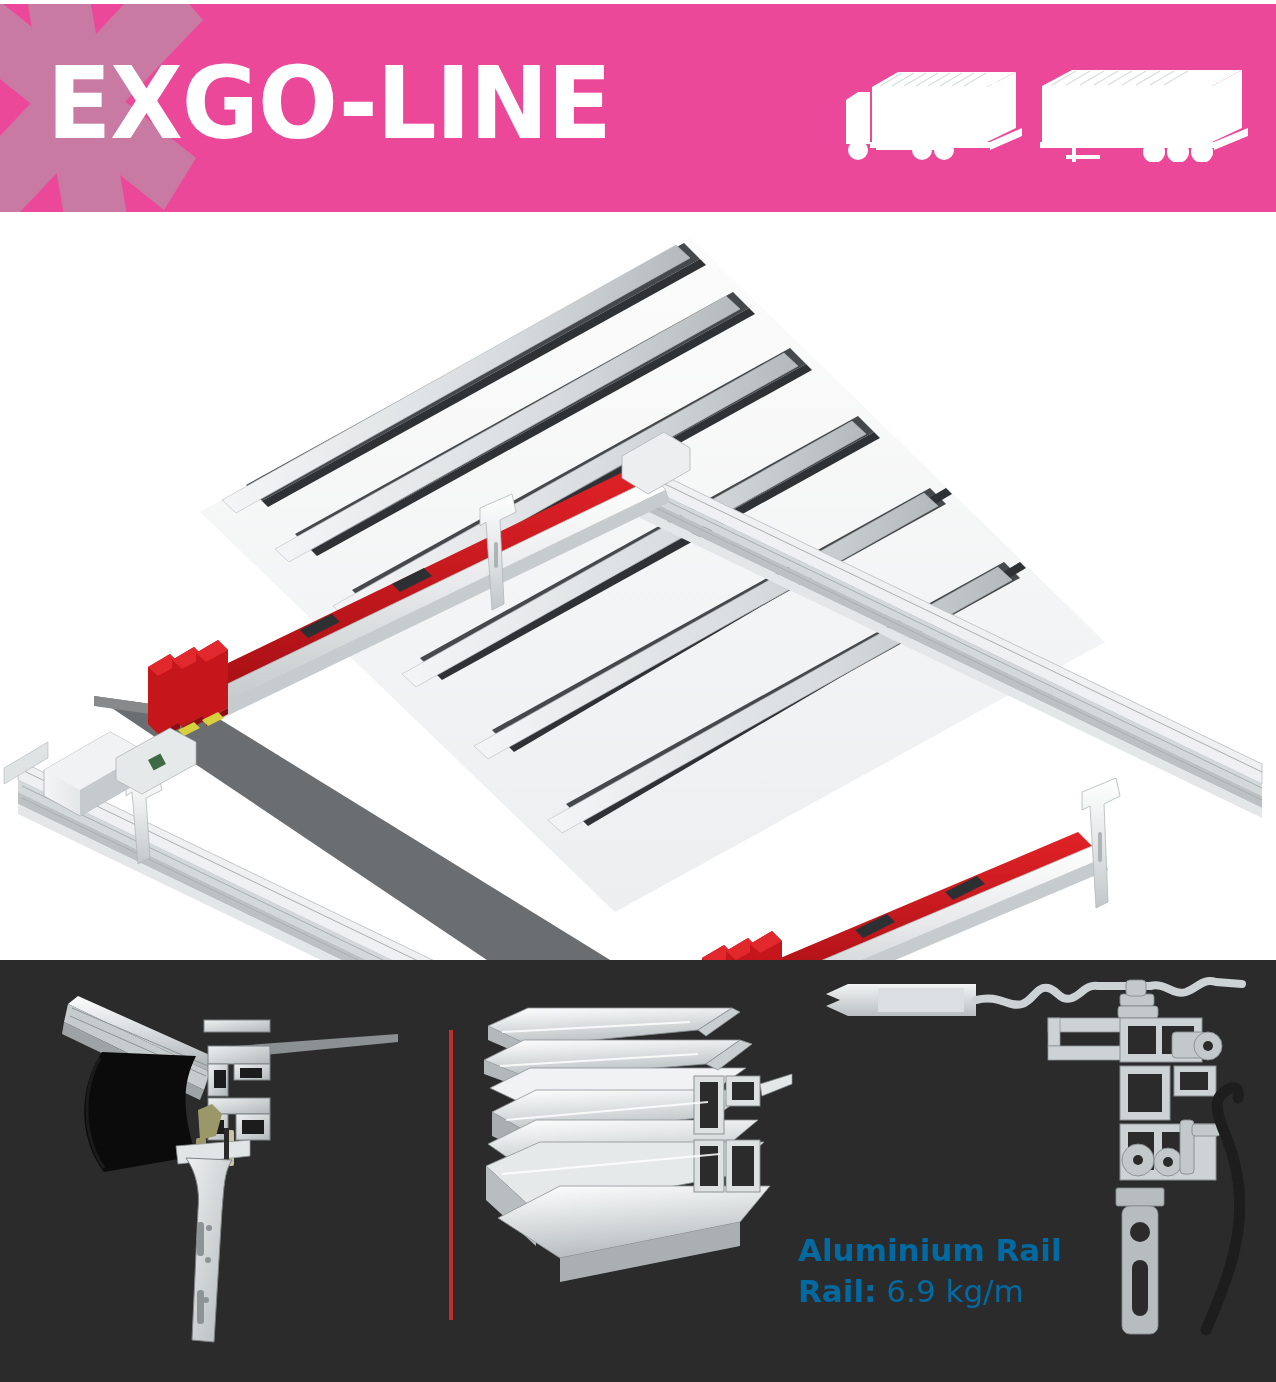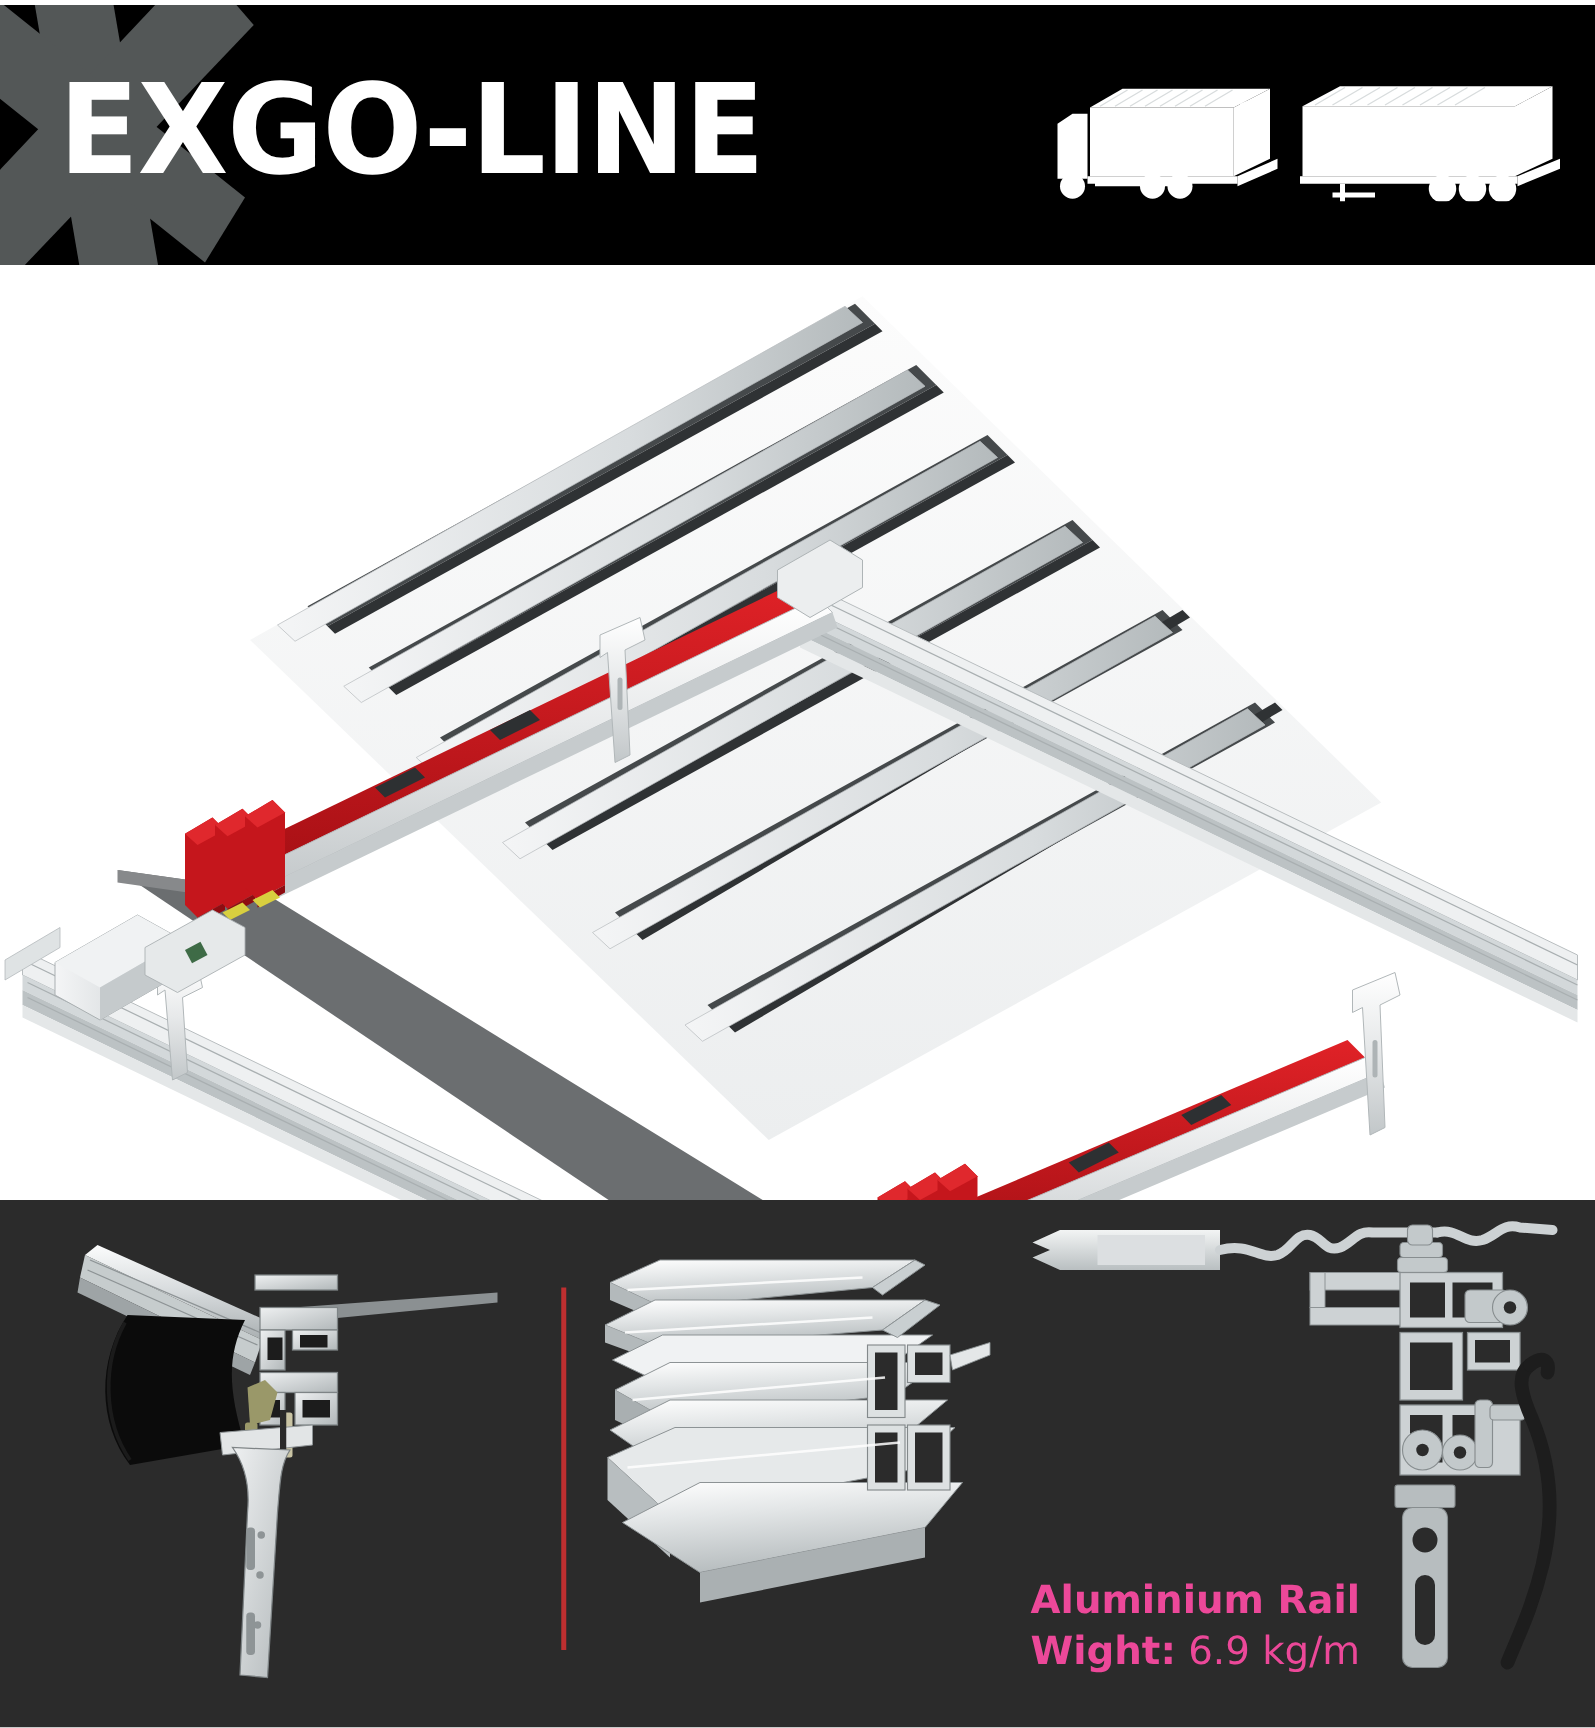--- a/index.html
+++ b/index.html
@@ -28,7 +28,7 @@
     top: 4px;
     width: 1276px;
     height: 208px;
-    background: #000000;
+    background: #ec4899;
     overflow: hidden;
   }
   .header-watermark {

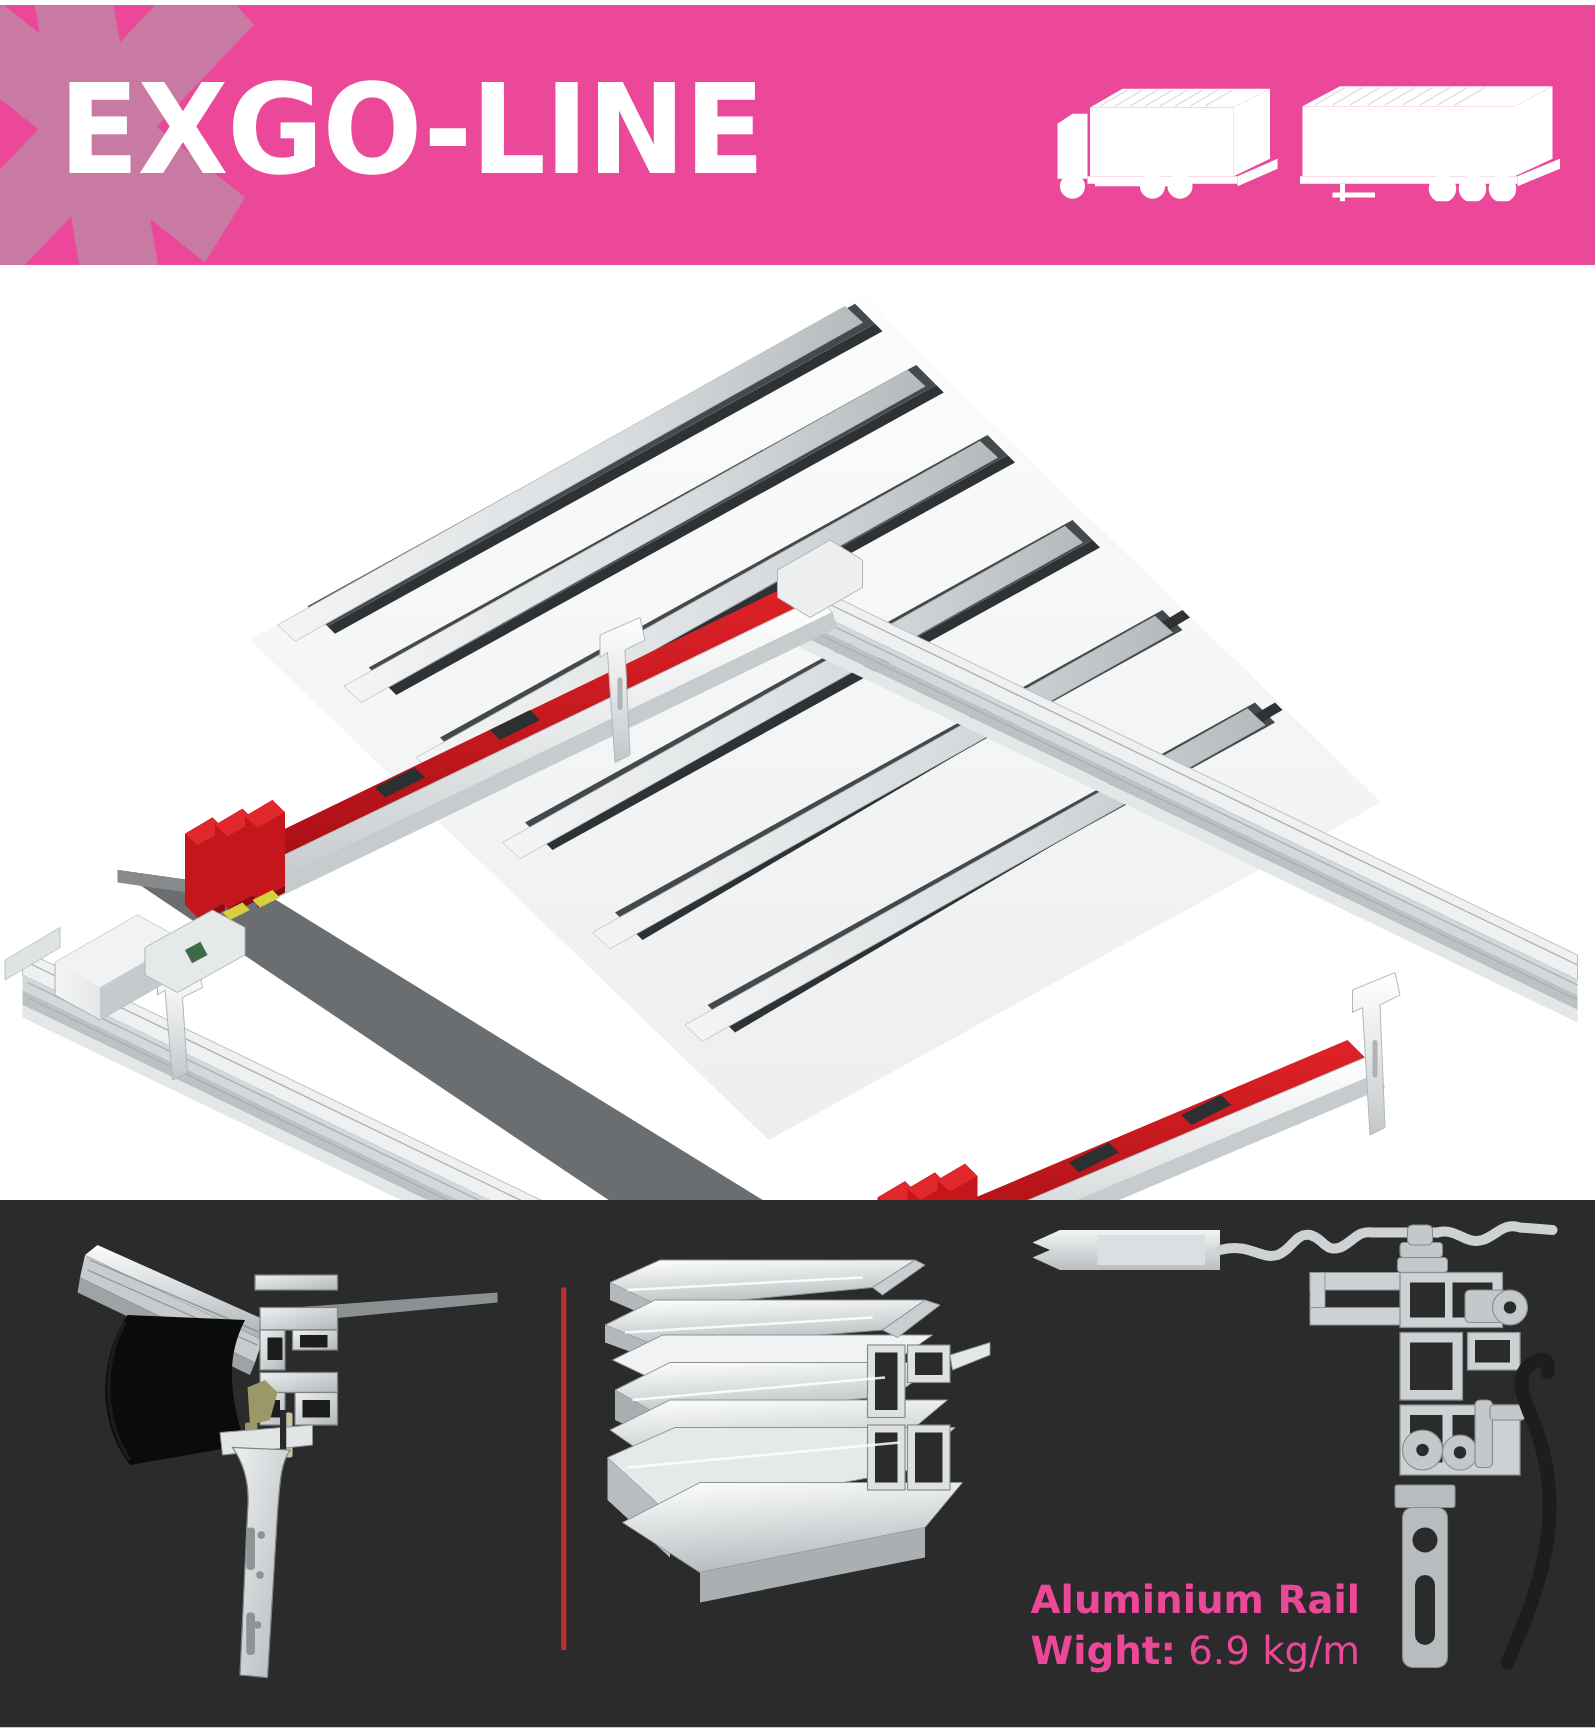--- a/index.html
+++ b/index.html
@@ -110,10 +110,9 @@
     left: 798px;
     top: 1230px;
     width: 290px;
-    text-align: right;
-    color: #ec4899;
+    text-align: left;
+    color: #0369a1;
     font-family: "DejaVu Sans", sans-serif;
-    margin-top: 30px;
   }
   .spec-line1 {
     font-size: 31px;

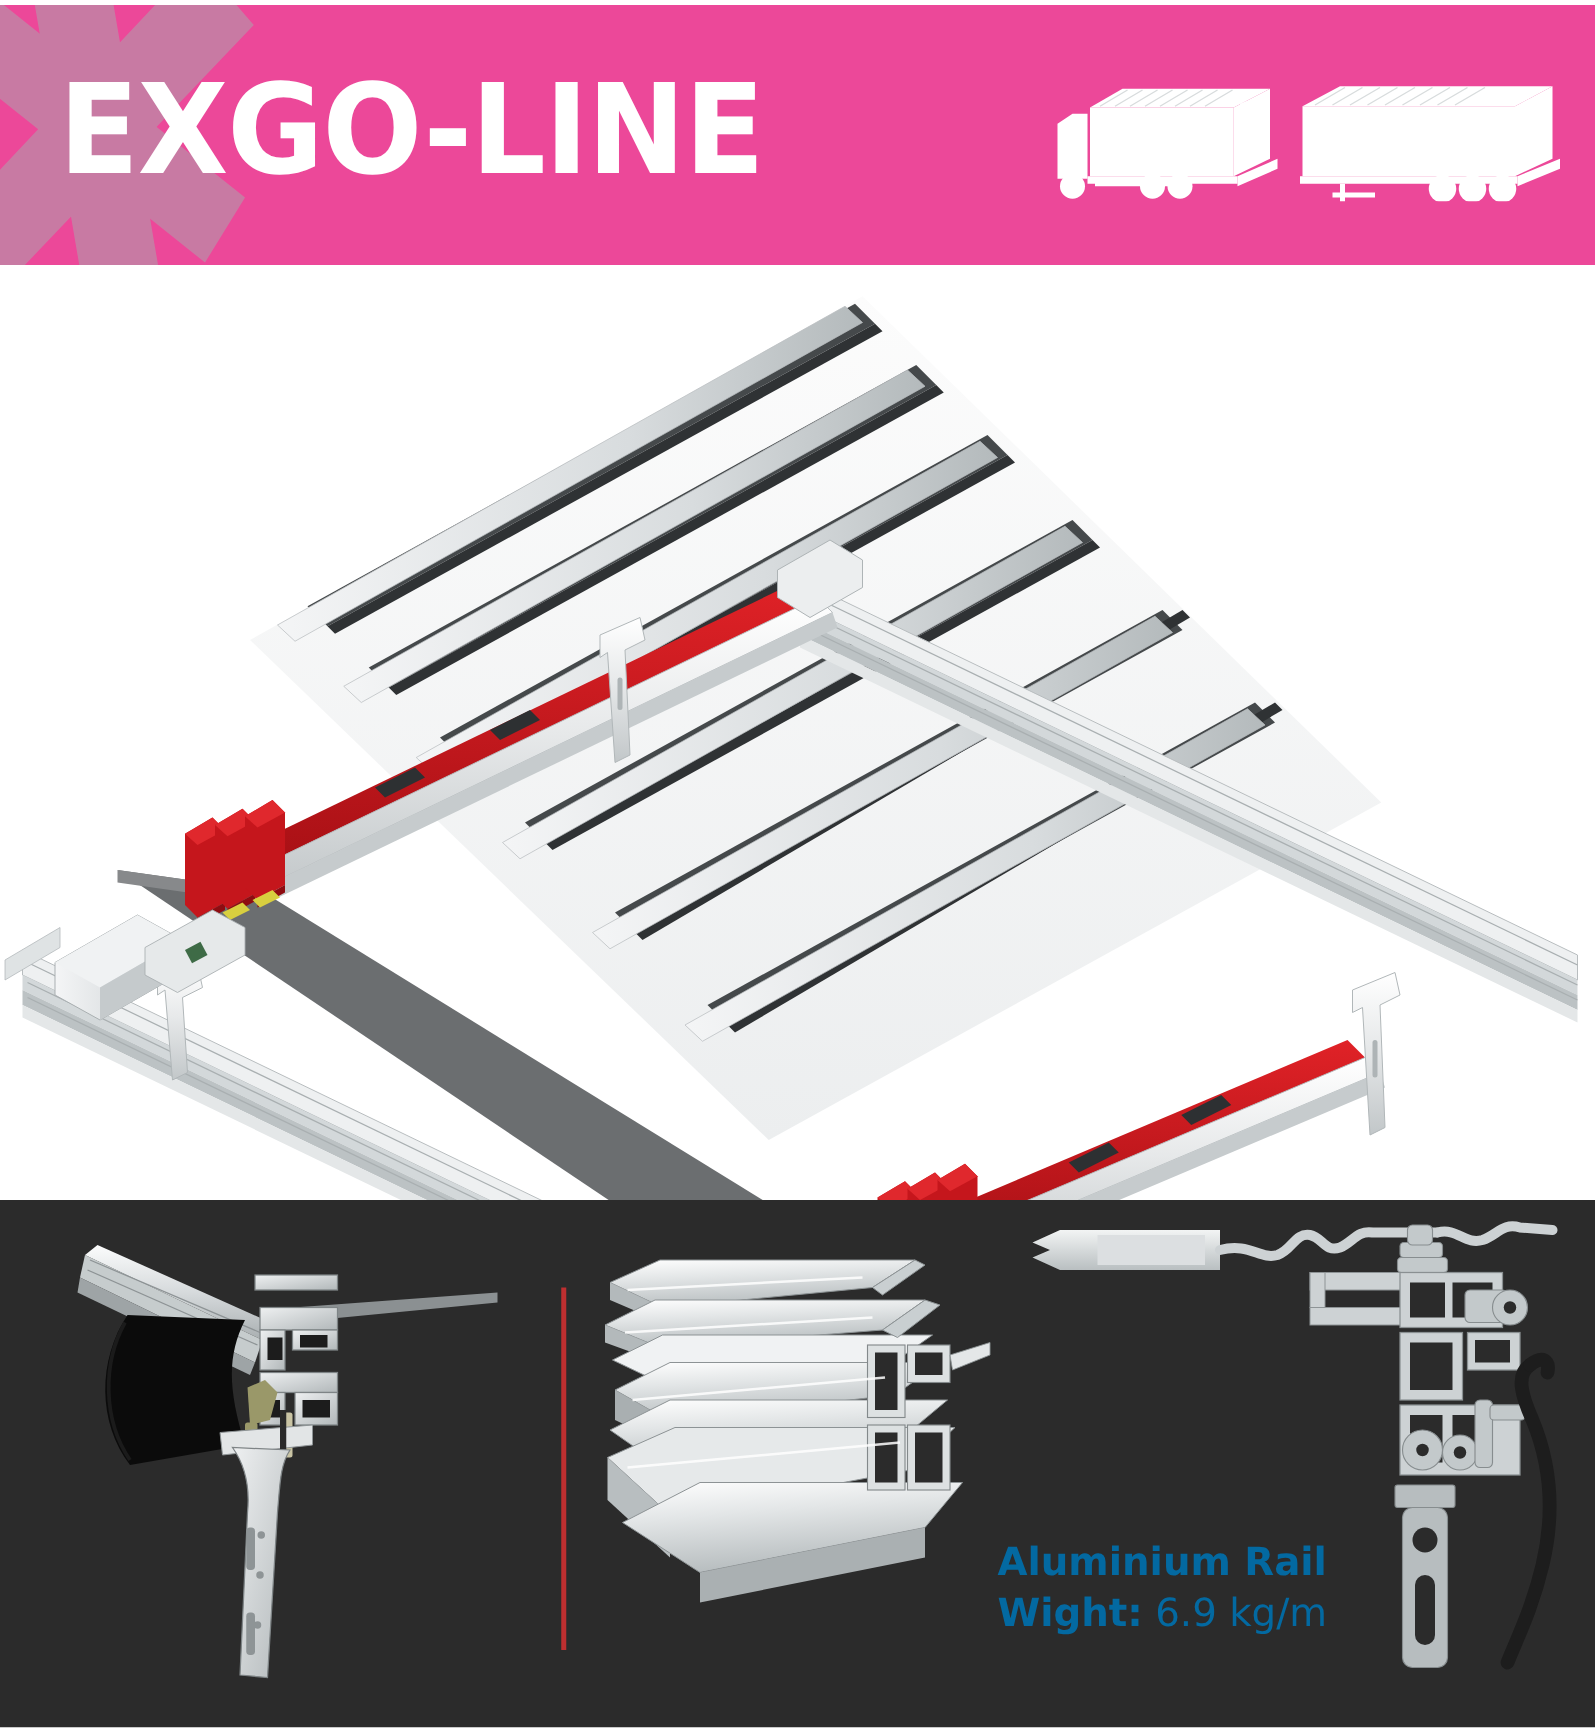--- a/index.html
+++ b/index.html
@@ -616,7 +616,7 @@
   <div class="spec-text">
     <div class="spec-line1">Aluminium Rail</div>
     <div class="spec-line2">
-      <span class="spec-label">Wight:</span>
+      <span class="spec-label">Rail:</span>
       <span class="spec-value">6.9 kg/m</span>
     </div>
   </div>

